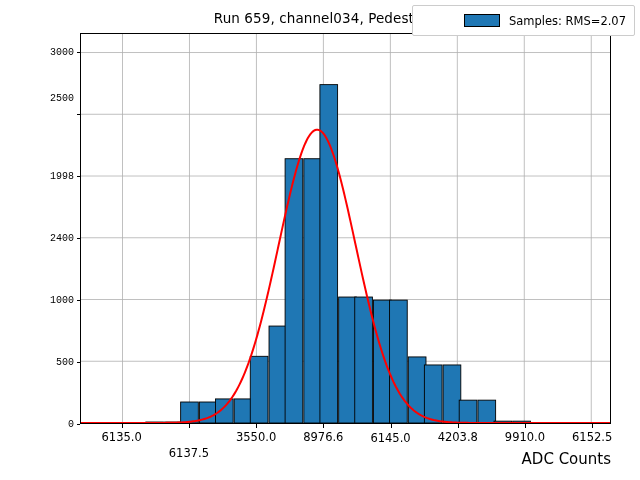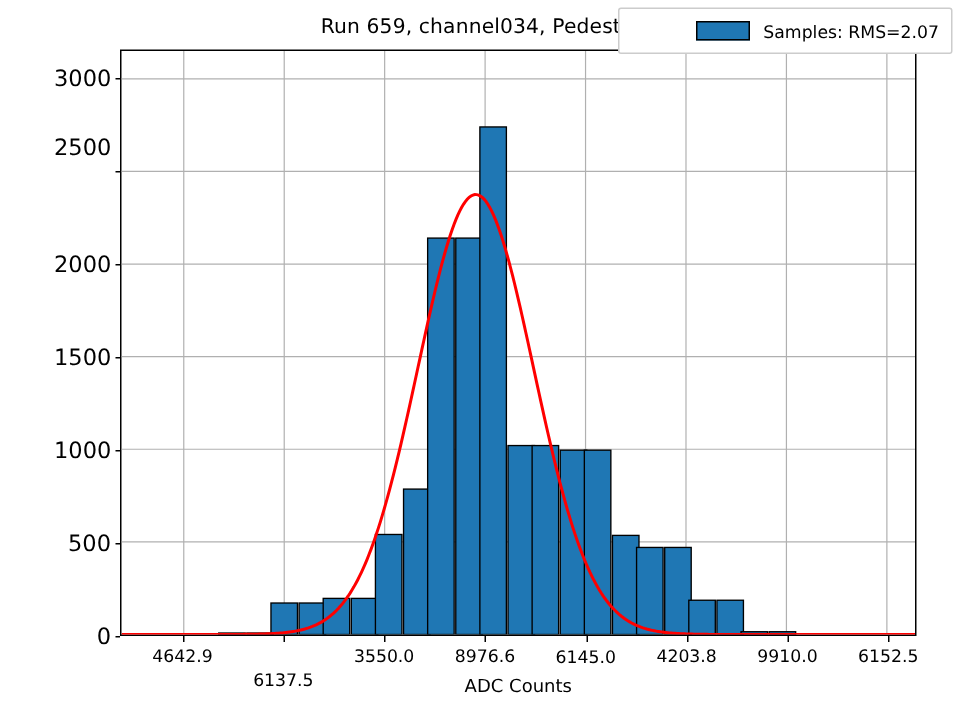--- a/index.html
+++ b/index.html
@@ -25,8 +25,8 @@
     transform:translateX(-50%);white-space:nowrap;
   }
   .ytick-label{
-    position:absolute;font-size:15px;color:#000000;
-    transform:translateY(-50%);white-space:nowrap;text-align:right;
+    position:absolute;font-size:10px;color:#000000;
+    transform:translateY(-50%);white-space:nowrap;text-align:right;font-family:Liberation Mono, monospace;
   }
   .xtick-mark{position:absolute;width:1px;height:3.5px;background:#000000;}
   .ytick-mark{position:absolute;width:3.5px;height:1px;background:#000000;}

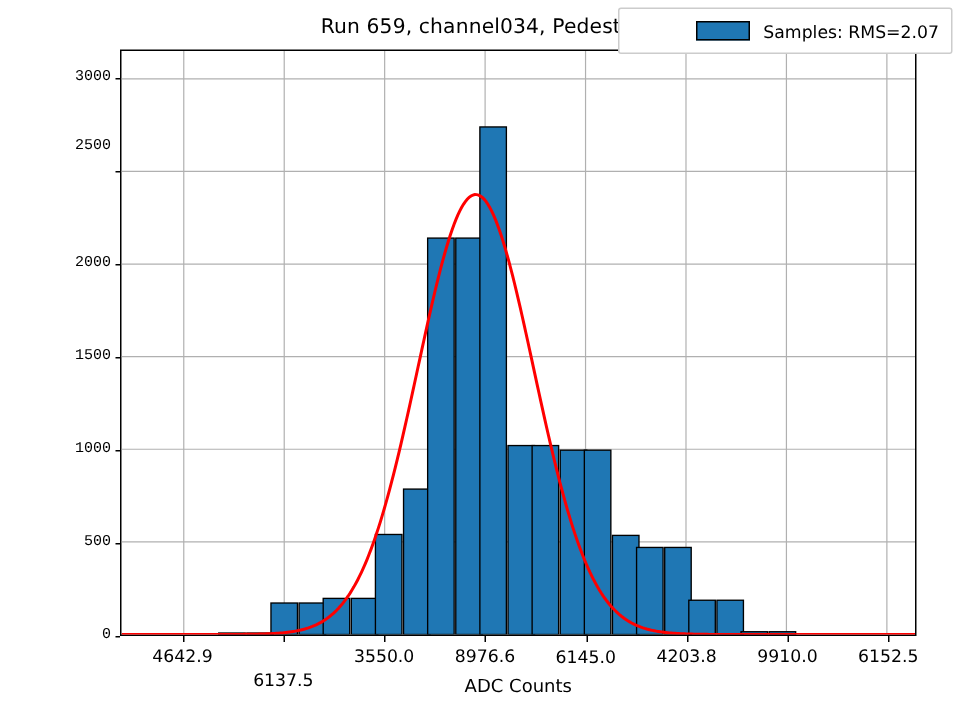--- a/index.html
+++ b/index.html
@@ -133,7 +133,7 @@
       <div class="ytick-mark" style="left:76.5px;top:237.81px;"></div>
       <div class="ytick-label" style="left:36px;top:237.81px;width:38px;">1500</div>
       <div class="ytick-mark" style="left:76.5px;top:175.75px;"></div>
-      <div class="ytick-label" style="left:36px;top:175.75px;width:38px;">2000</div>
+      <div class="ytick-label" style="left:36px;top:175.75px;width:38px;">1998</div>
       <div class="ytick-mark" style="left:76.5px;top:113.68px;"></div>
       <div class="ytick-label" style="left:36px;top:98px;width:38px;">2500</div>
       <div class="ytick-mark" style="left:76.5px;top:51.62px;"></div>

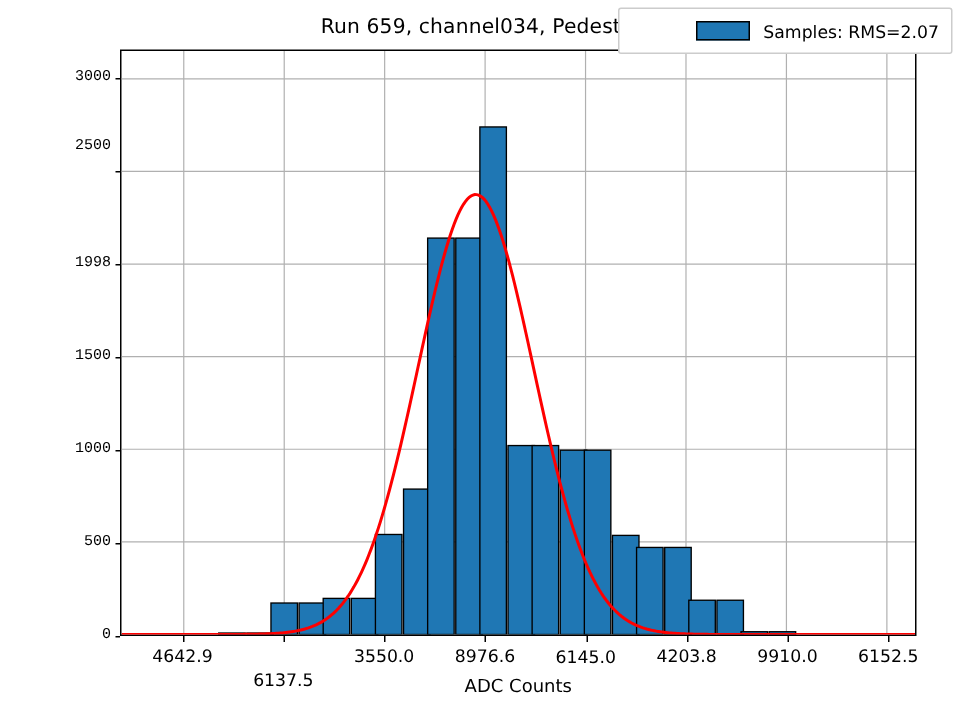--- a/index.html
+++ b/index.html
@@ -131,7 +131,7 @@
       <div class="ytick-mark" style="left:76.5px;top:299.87px;"></div>
       <div class="ytick-label" style="left:36px;top:299.87px;width:38px;">1000</div>
       <div class="ytick-mark" style="left:76.5px;top:237.81px;"></div>
-      <div class="ytick-label" style="left:36px;top:237.81px;width:38px;">1500</div>
+      <div class="ytick-label" style="left:36px;top:237.81px;width:38px;">2400</div>
       <div class="ytick-mark" style="left:76.5px;top:175.75px;"></div>
       <div class="ytick-label" style="left:36px;top:175.75px;width:38px;">1998</div>
       <div class="ytick-mark" style="left:76.5px;top:113.68px;"></div>

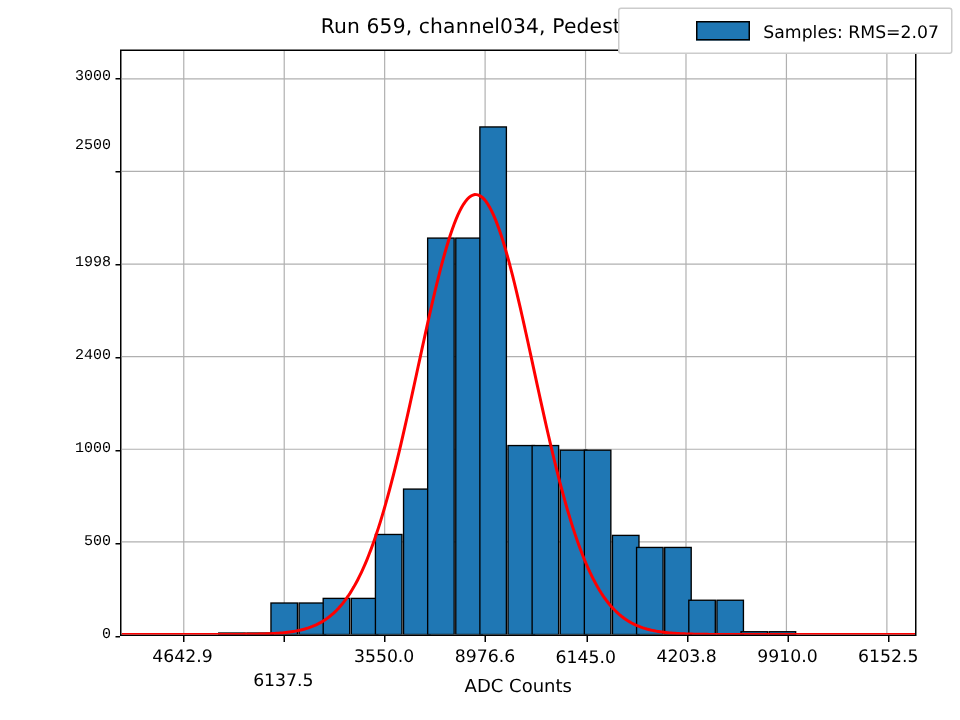--- a/index.html
+++ b/index.html
@@ -109,7 +109,7 @@
 
   <div id="tick-layer-host">
       <div class="xtick-mark" style="left:121.67px;top:424px;"></div>
-      <div class="xtick-label" style="left:121.67px;top:430px;">4642.9</div>
+      <div class="xtick-label" style="left:121.67px;top:430px;">6135.0</div>
       <div class="xtick-mark" style="left:188.89px;top:424px;"></div>
       <div class="xtick-label" style="left:188.89px;top:446px;">6137.5</div>
       <div class="xtick-mark" style="left:256.10px;top:424px;"></div>

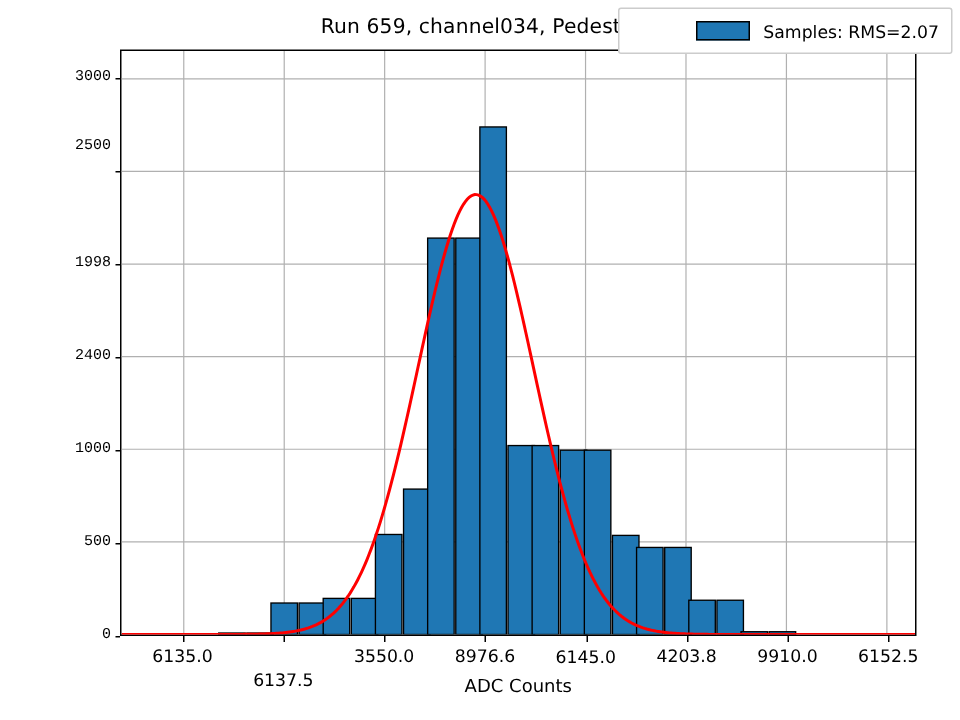--- a/index.html
+++ b/index.html
@@ -32,8 +32,8 @@
   .ytick-mark{position:absolute;width:3.5px;height:1px;background:#000000;}
 
   #xlabel{
-    position:absolute;left:80px;top:450px;width:531px;text-align:center;
-    font-size:12px;color:#000000;
+    position:absolute;left:80px;top:450px;width:531px;text-align:right;
+    font-size:15px;color:#000000;
   }
 
   

